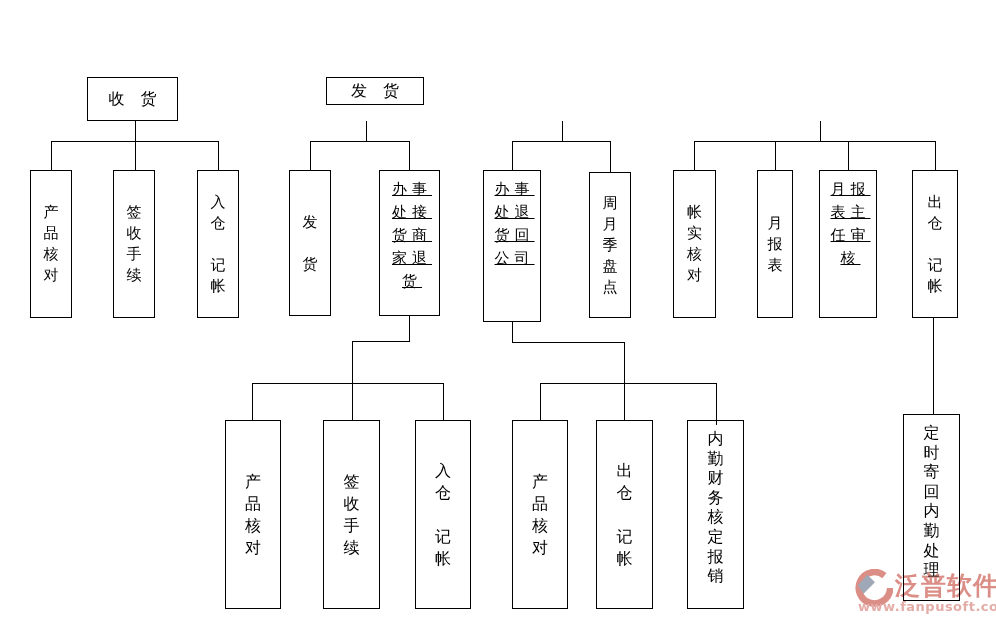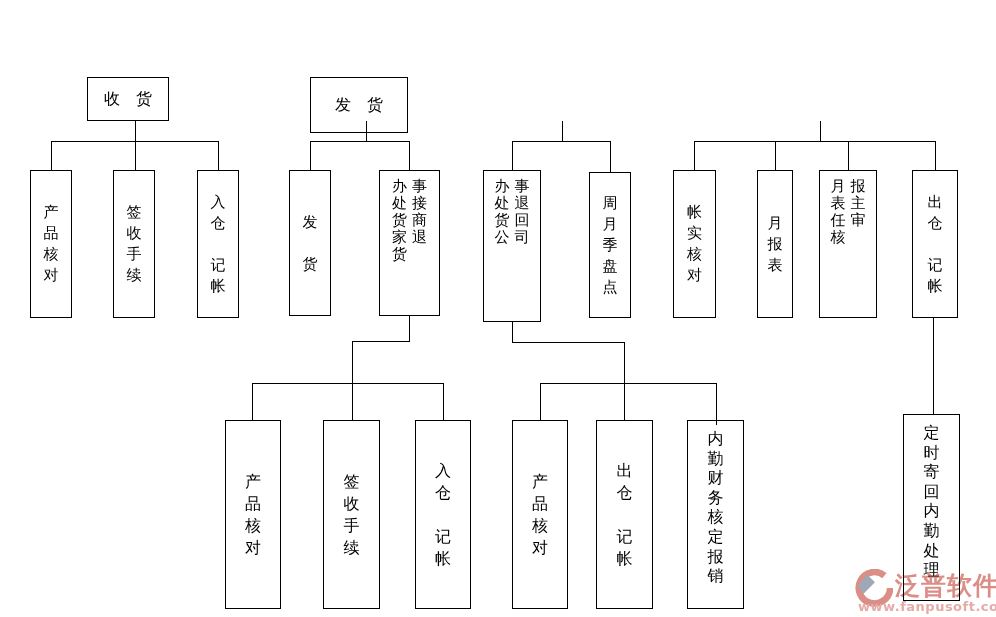--- a/index.html
+++ b/index.html
@@ -41,7 +41,7 @@
 <div class="stage">
 
 
-  <div class="node hdr" style="left:87px;top:77px;width:82px;height:44px">
+  <div class="node hdr" style="left:87px;top:77px;width:91px;height:44px">
     <span class="hlabel">收货</span>
   </div>
   <div class="node hdr" style="left:310px;top:77px;width:98px;height:56px">

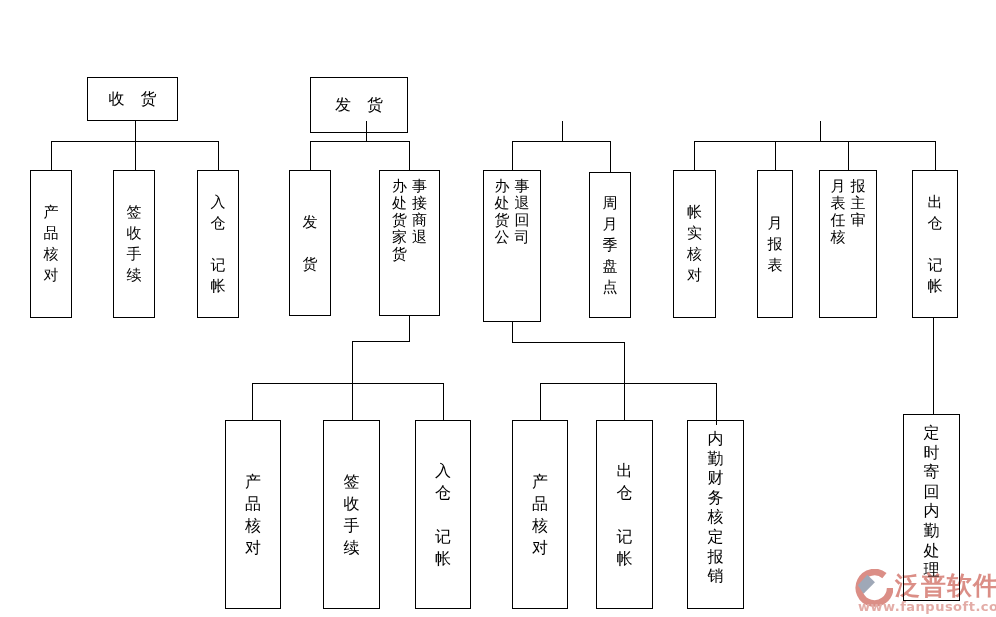--- a/index.html
+++ b/index.html
@@ -44,7 +44,7 @@
   <div class="node hdr" style="left:87px;top:77px;width:91px;height:44px">
     <span class="hlabel">收货</span>
   </div>
-  <div class="node hdr" style="left:310px;top:77px;width:98px;height:56px">
+  <div class="node hdr" style="left:326px;top:77px;width:98px;height:28px">
     <span class="hlabel">发货</span>
   </div>
 

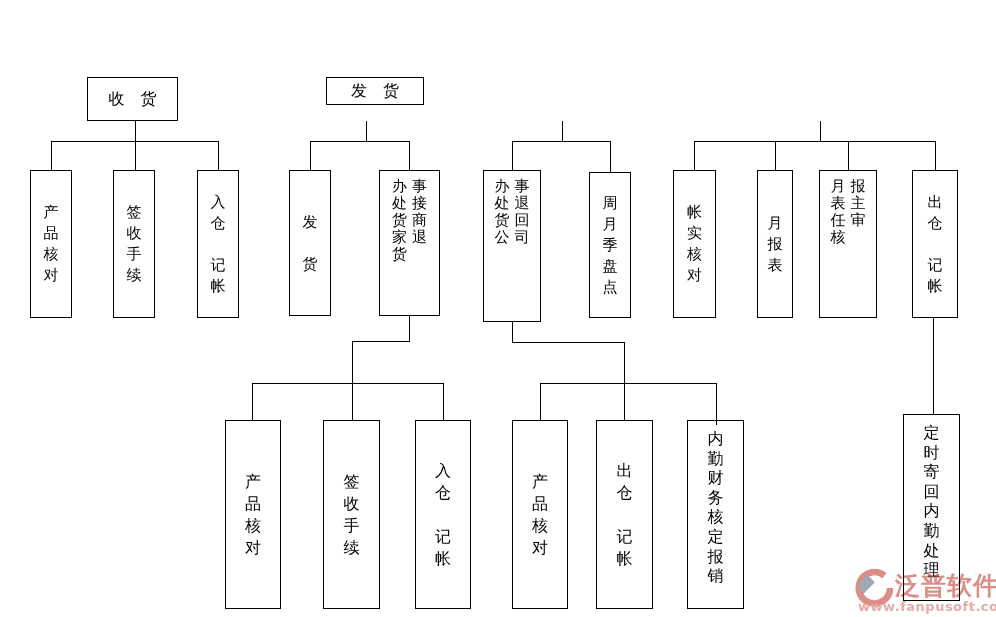--- a/index.html
+++ b/index.html
@@ -18,7 +18,7 @@
   .row2 .vt{font-size:16px;line-height:22px;}
 
   .two-col{align-items:flex-start;}
-  .two-col .vt{line-height:17px;padding-top:7px;text-align:left;letter-spacing:5px;margin-right:-5px;}
+  .two-col .vt{line-height:23px;padding-top:7px;text-align:center;letter-spacing:5px;margin-right:-5px;text-decoration:underline;}
 
   .tall{align-items:flex-start;}
   .tall .vt{line-height:19.6px;padding-top:8px;}

